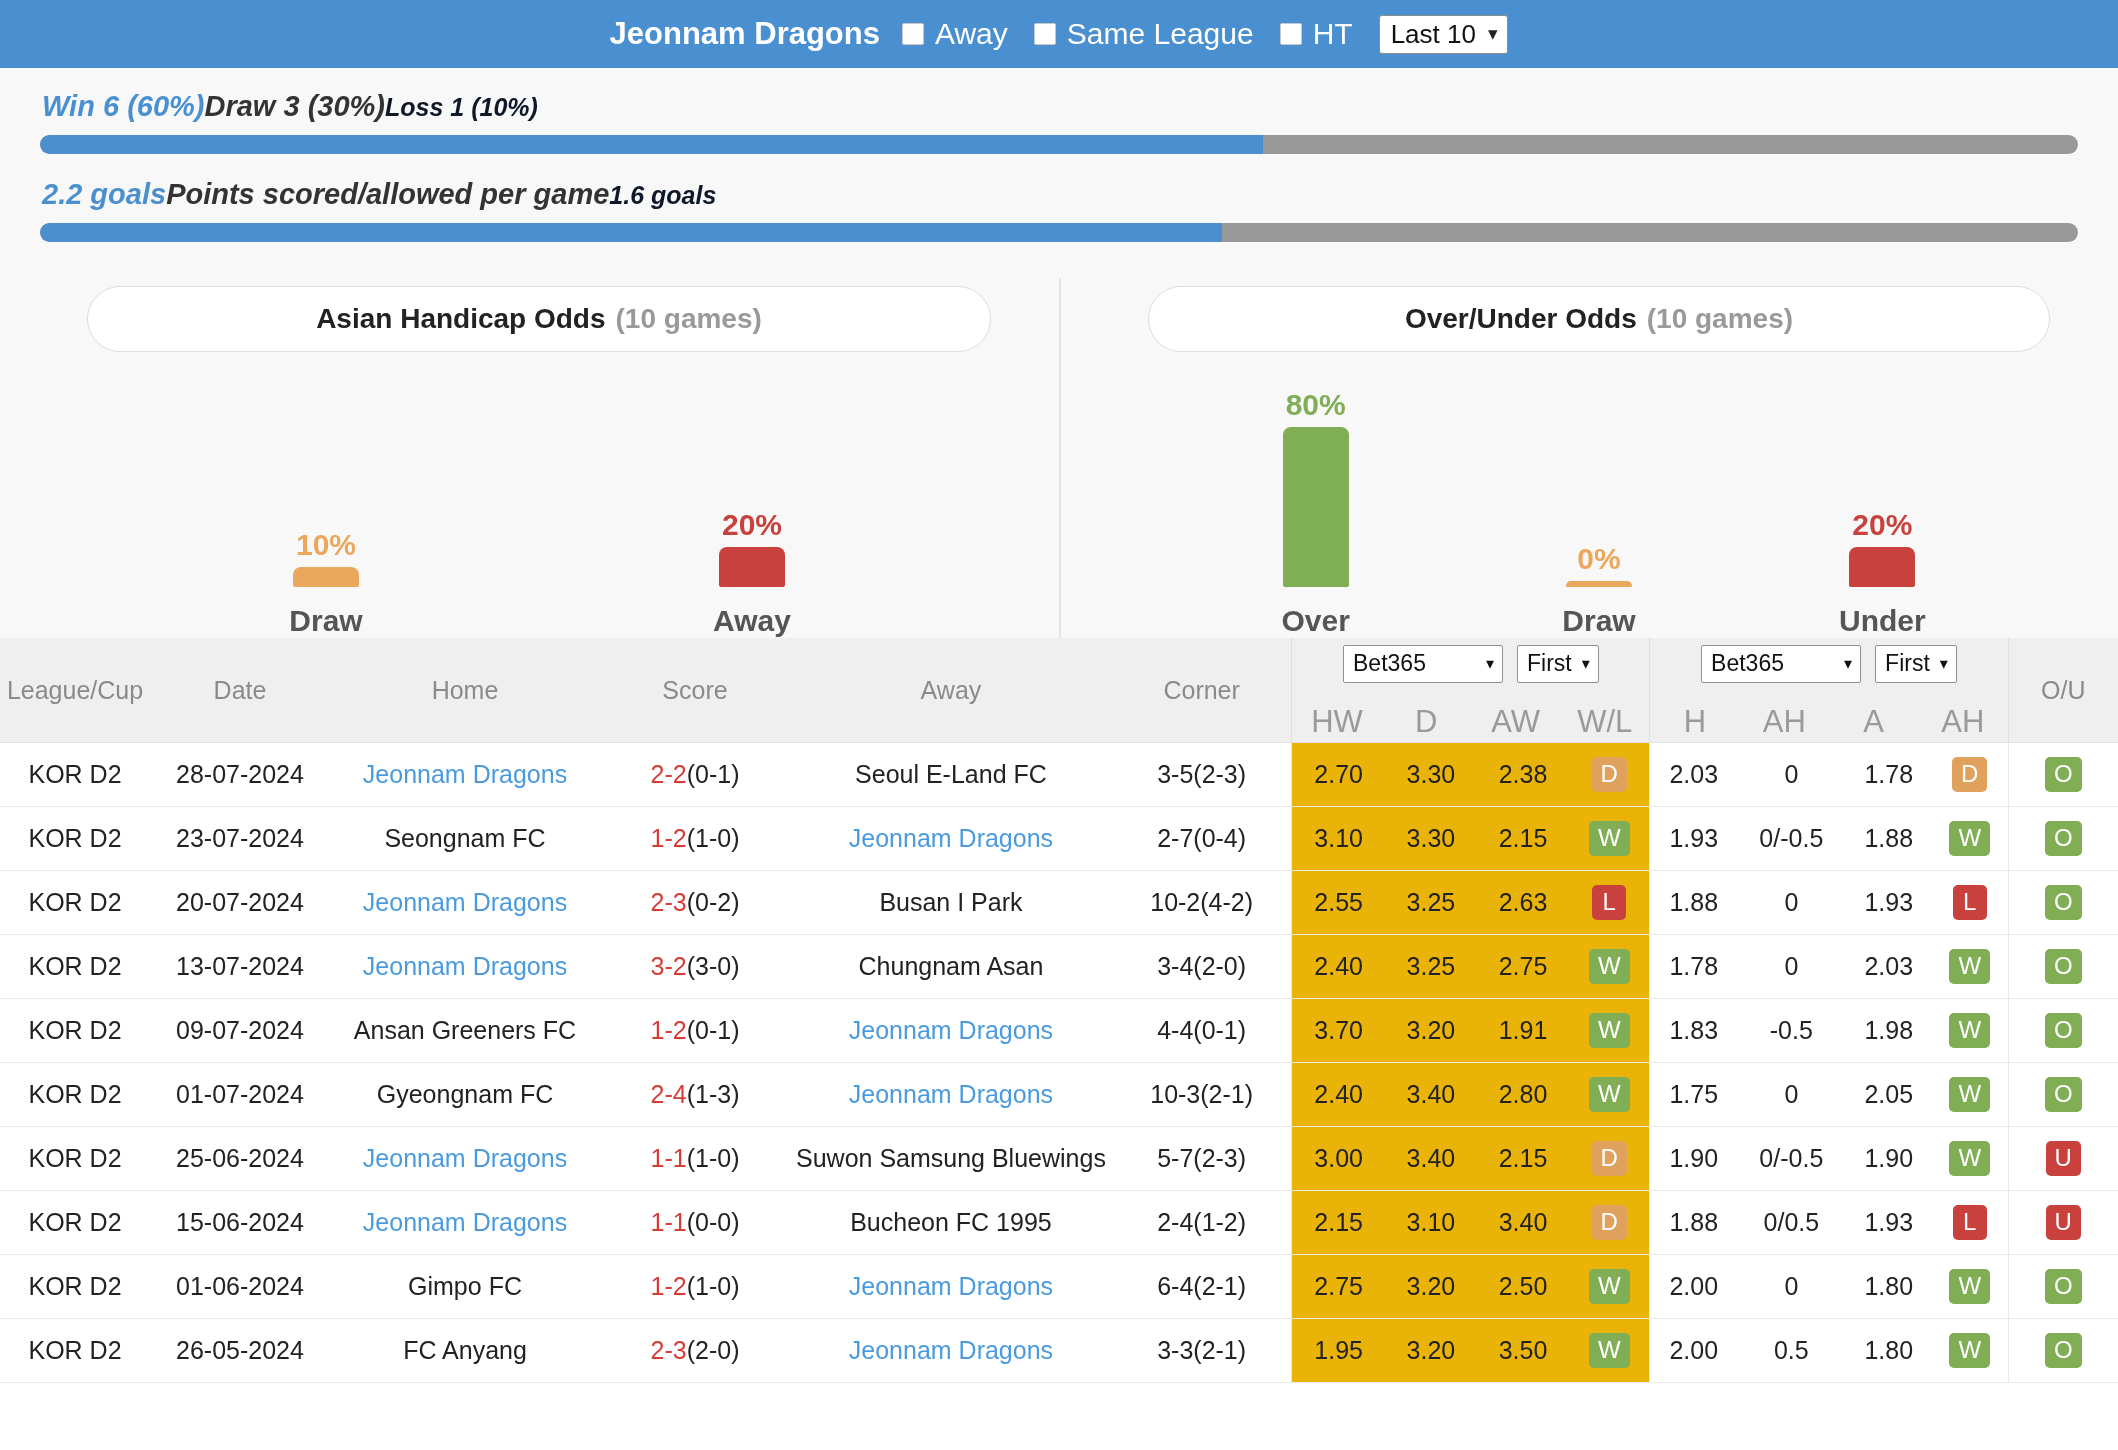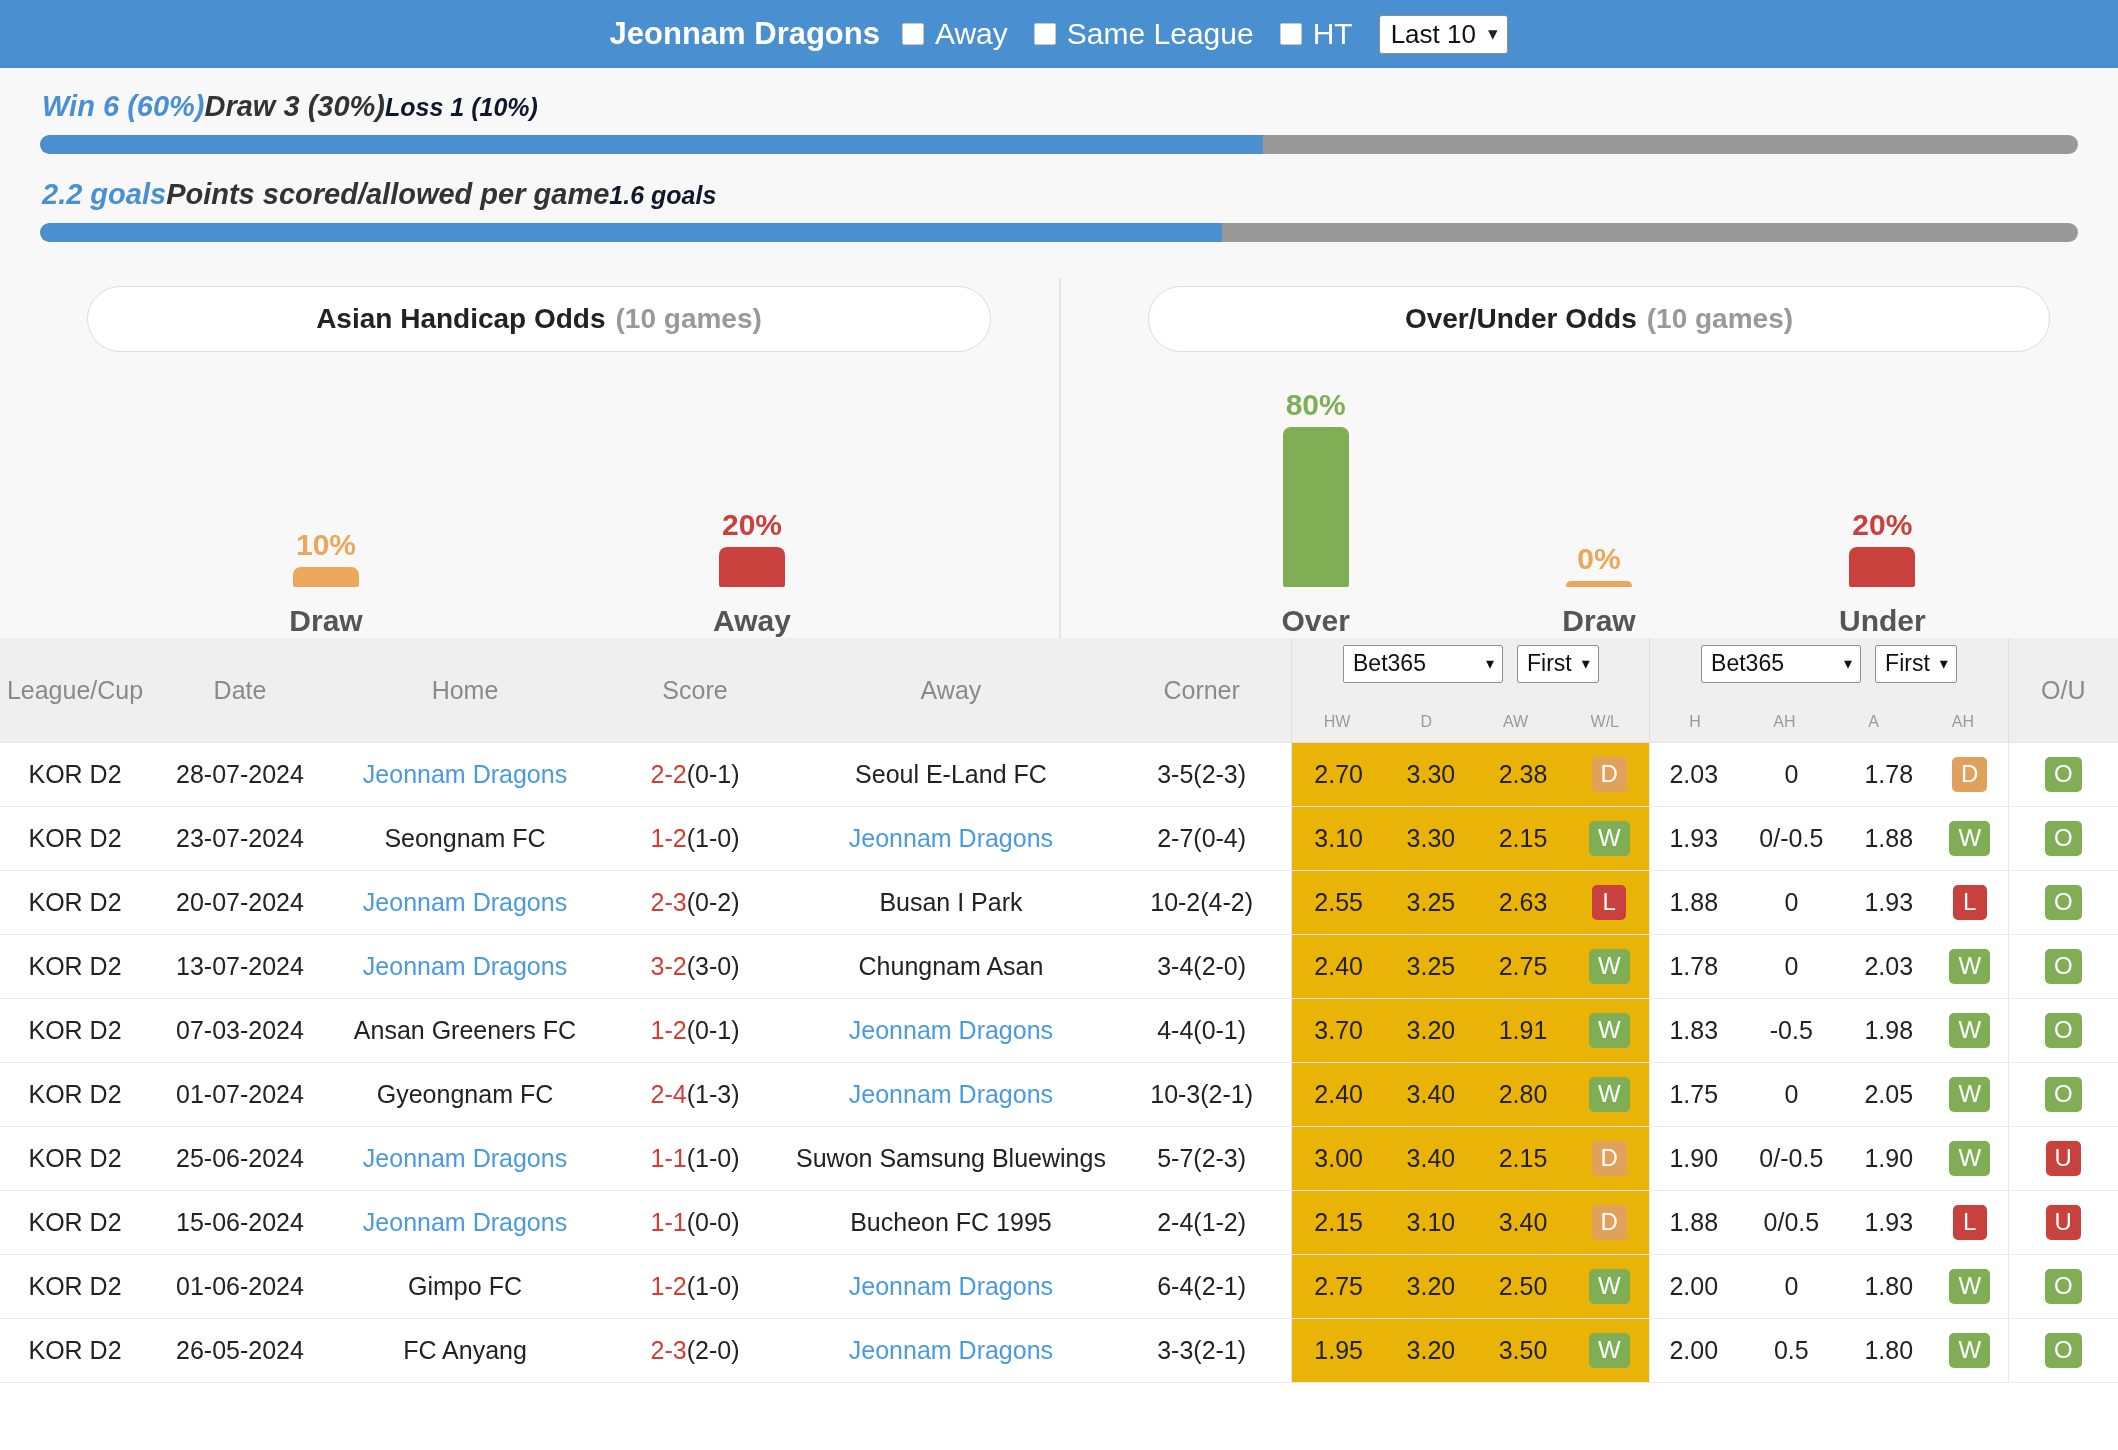--- a/index.html
+++ b/index.html
@@ -123,7 +123,7 @@
   .mini-sel.wide { min-width: 160px; justify-content: space-between; }
   .mini-caret { font-size: 16px; }
   .grp-subs { display: flex; flex: 1; align-items: center; }
-  .grp-subs div { flex: 1; text-align: center; color: #9a9a9a; font-size: 16px; }
+  .grp-subs div { flex: 1; text-align: center; color: #9a9a9a; font-size: 31px; }
 
   .sep-l { border-left: 1px solid #dedede; }
   td.sep-l { border-left: 1px solid #e8e8e8; }

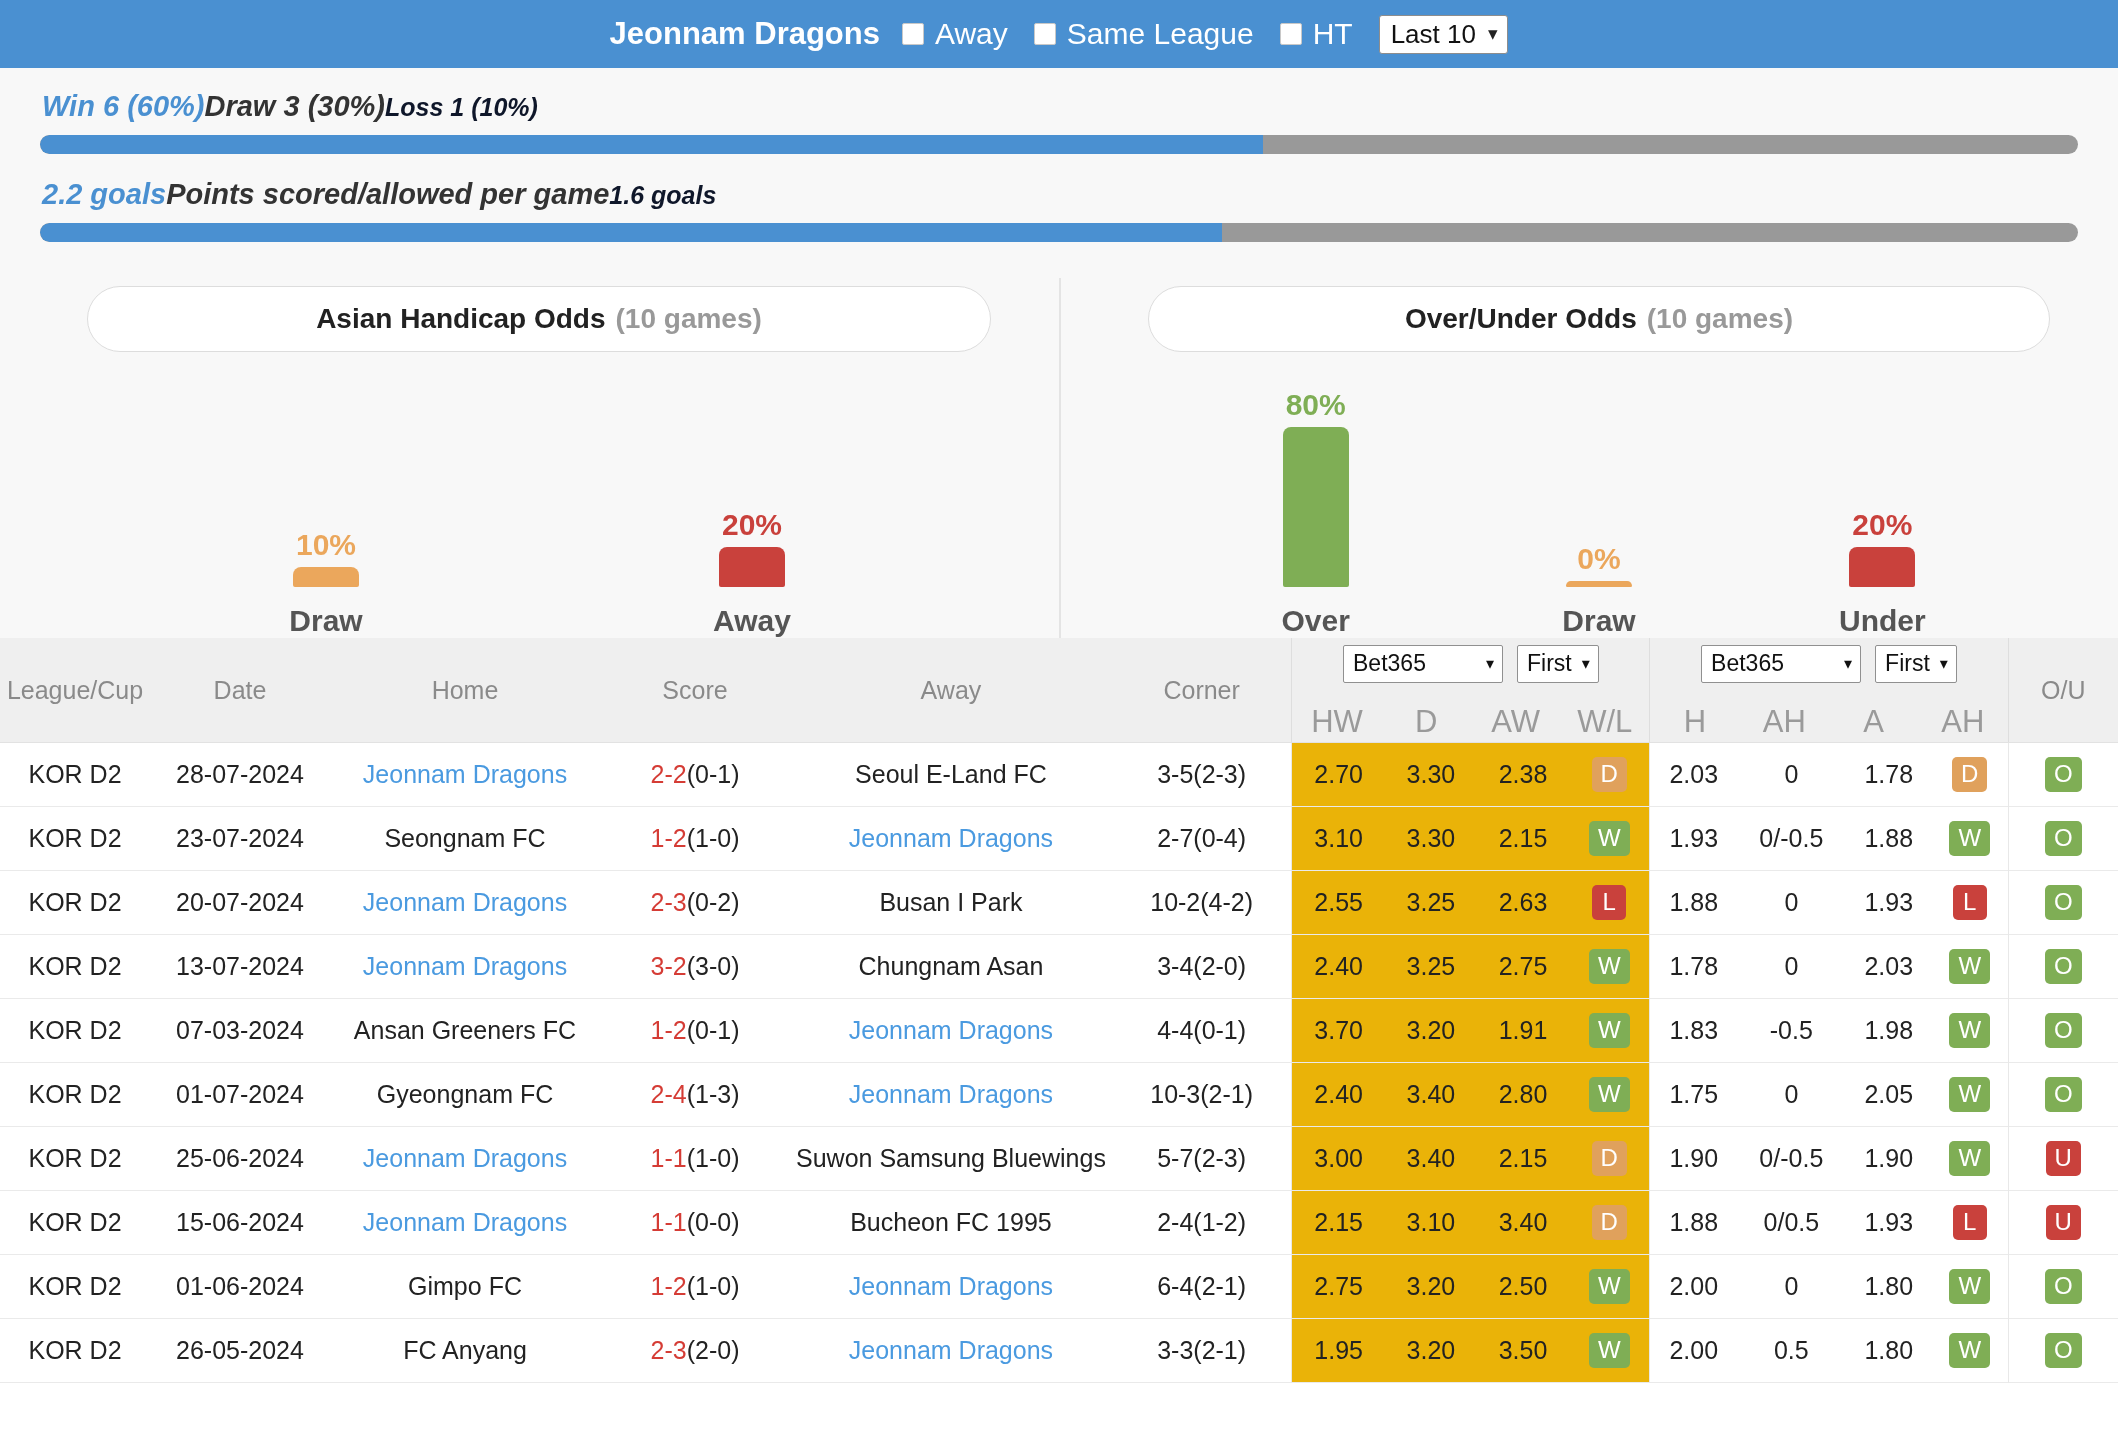--- a/index.html
+++ b/index.html
@@ -380,7 +380,7 @@
         </tr>
         <tr>
           <td>KOR D2</td>
-          <td>07-03-2024</td>
+          <td>09-07-2024</td>
           <td><span>Ansan Greeners FC</span></td>
           <td><span class="score-main">1-2</span><span class="score-ht">(0-1)</span></td>
           <td><span class="team-link">Jeonnam Dragons</span></td>

